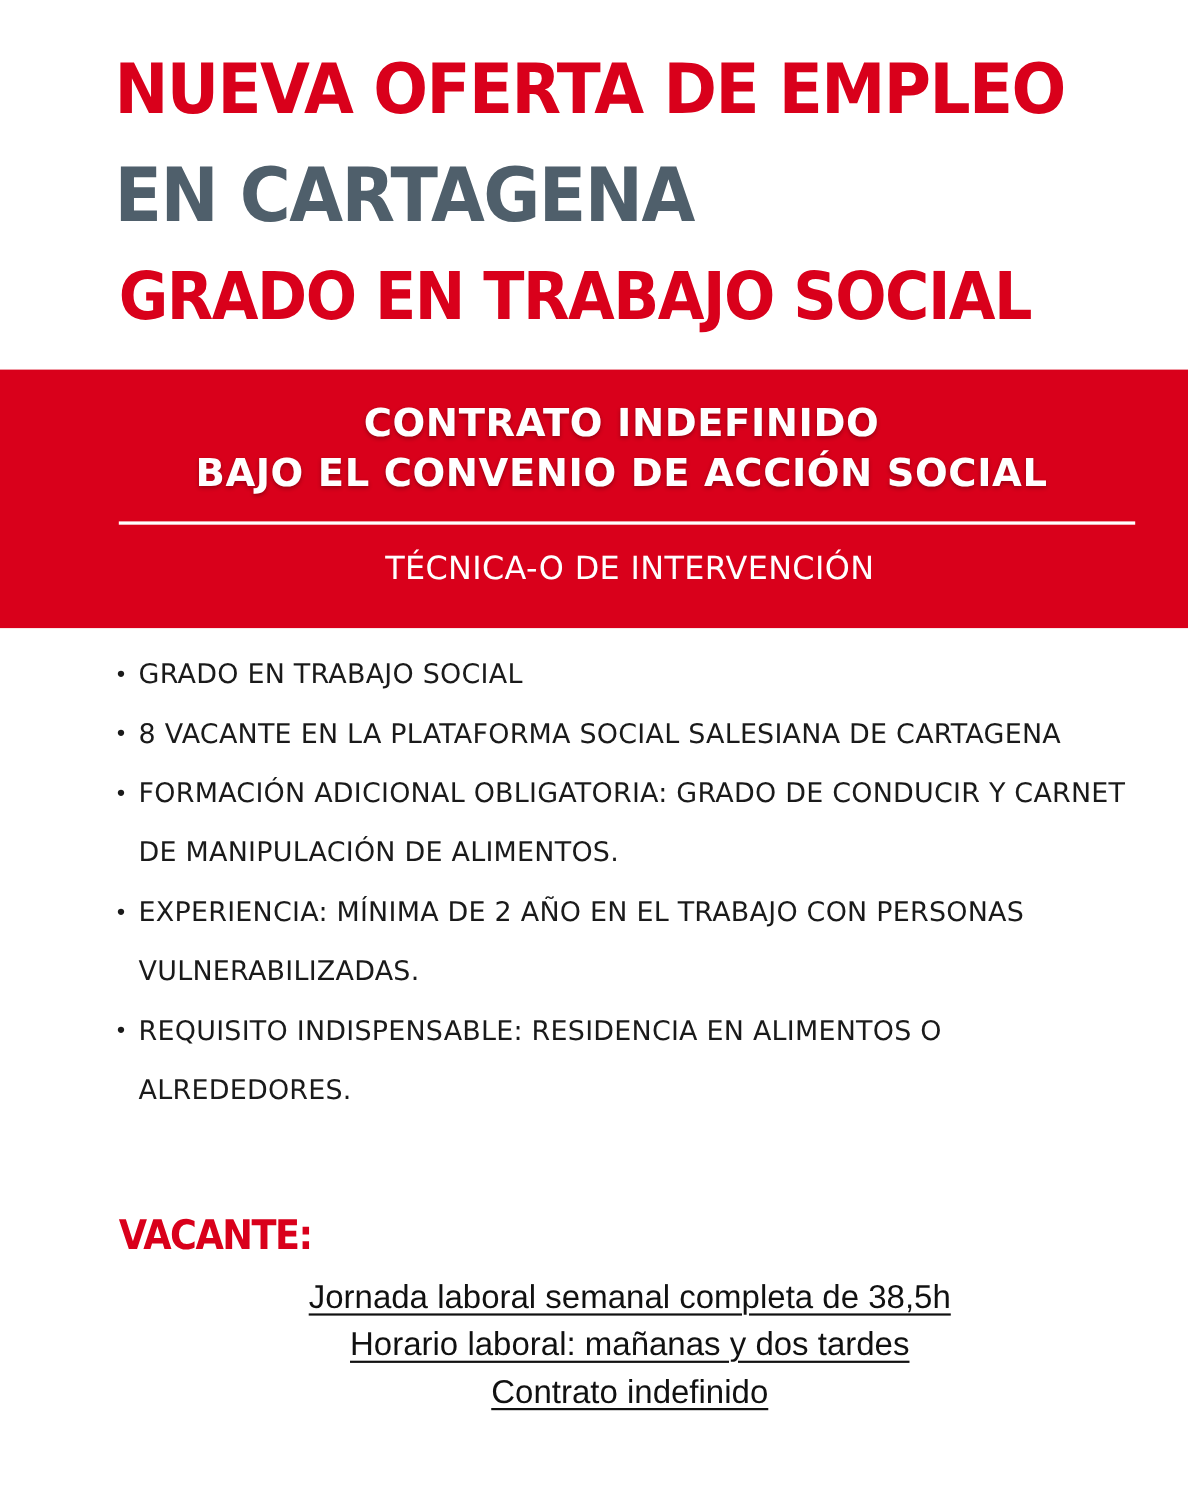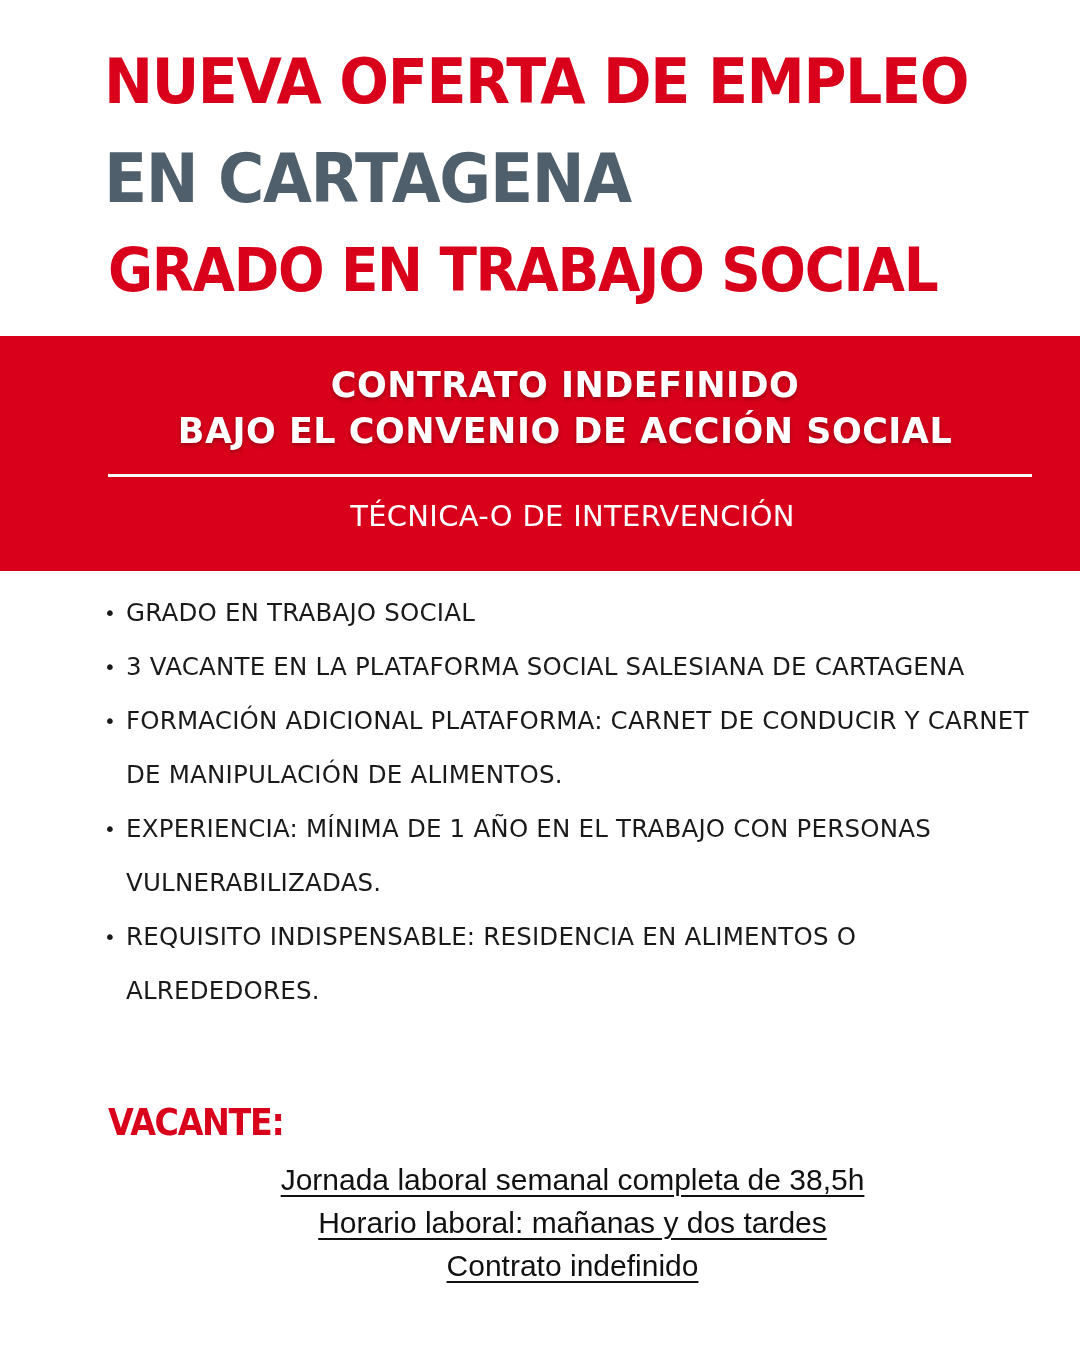--- a/index.html
+++ b/index.html
@@ -82,7 +82,7 @@
   </li>
   <li class="req-item">
     <span class="bullet">•</span>
-    <span class="text">3 VACANTE EN LA PLATAFORMA SOCIAL SALESIANA DE CARTAGENA</span>
+    <span class="text">8 VACANTE EN LA PLATAFORMA SOCIAL SALESIANA DE CARTAGENA</span>
   </li>
   <li class="req-item">
     <span class="bullet">•</span>

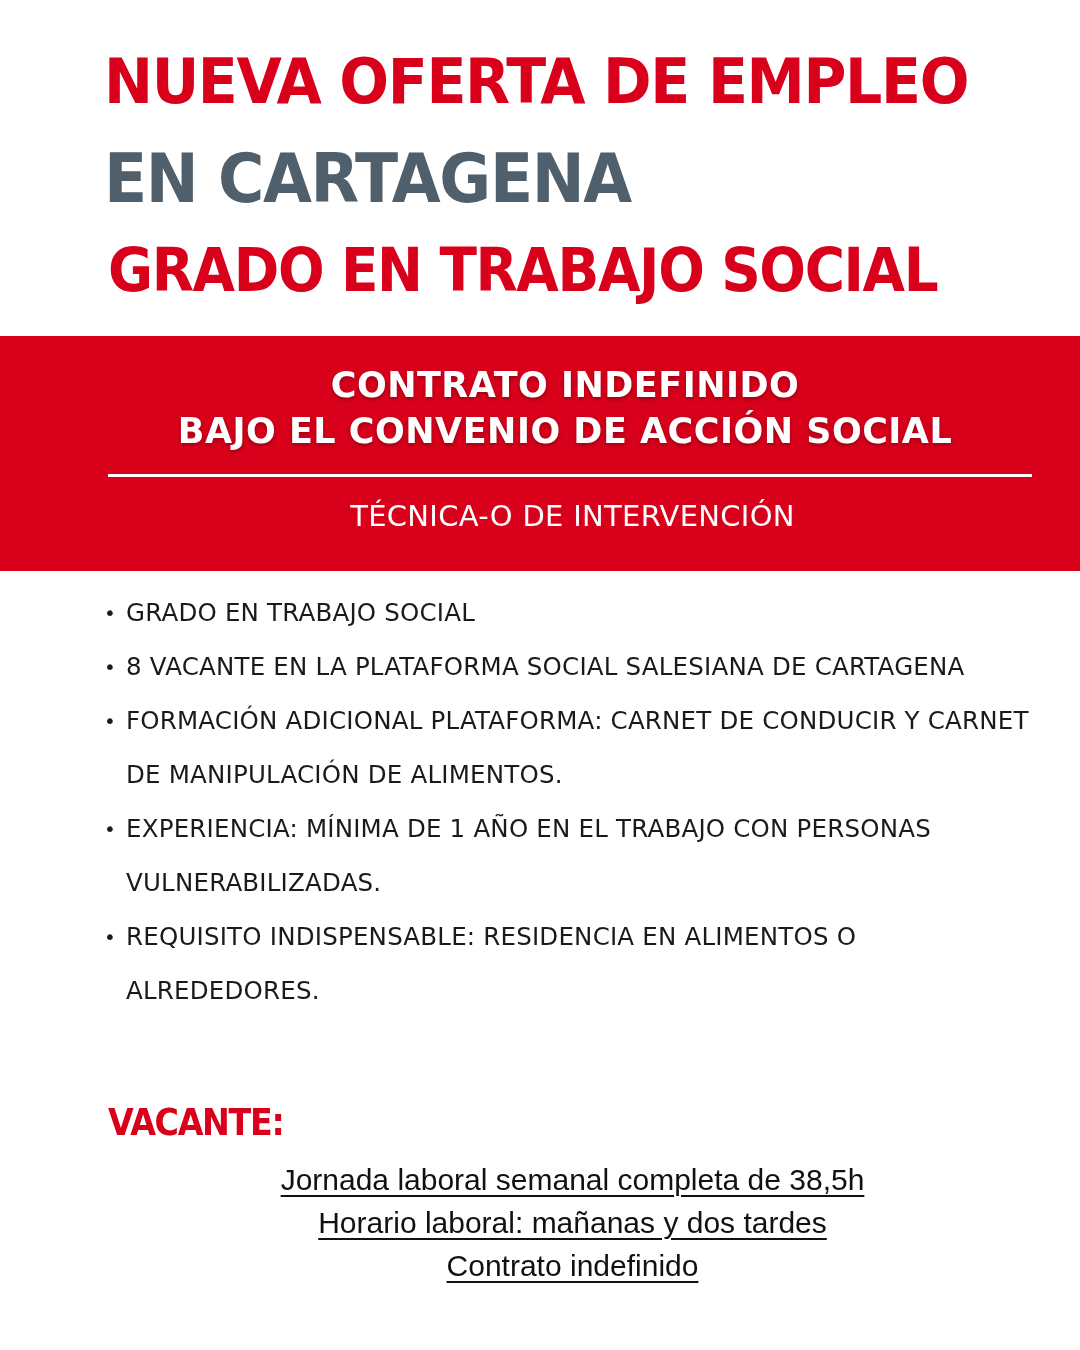--- a/index.html
+++ b/index.html
@@ -86,7 +86,7 @@
   </li>
   <li class="req-item">
     <span class="bullet">•</span>
-    <span class="text">FORMACIÓN ADICIONAL PLATAFORMA: CARNET DE CONDUCIR Y CARNET DE MANIPULACIÓN DE ALIMENTOS.</span>
+    <span class="text">FORMACIÓN ADICIONAL OBLIGATORIA: GRADO DE CONDUCIR Y CARNET DE MANIPULACIÓN DE ALIMENTOS.</span>
   </li>
   <li class="req-item">
     <span class="bullet">•</span>

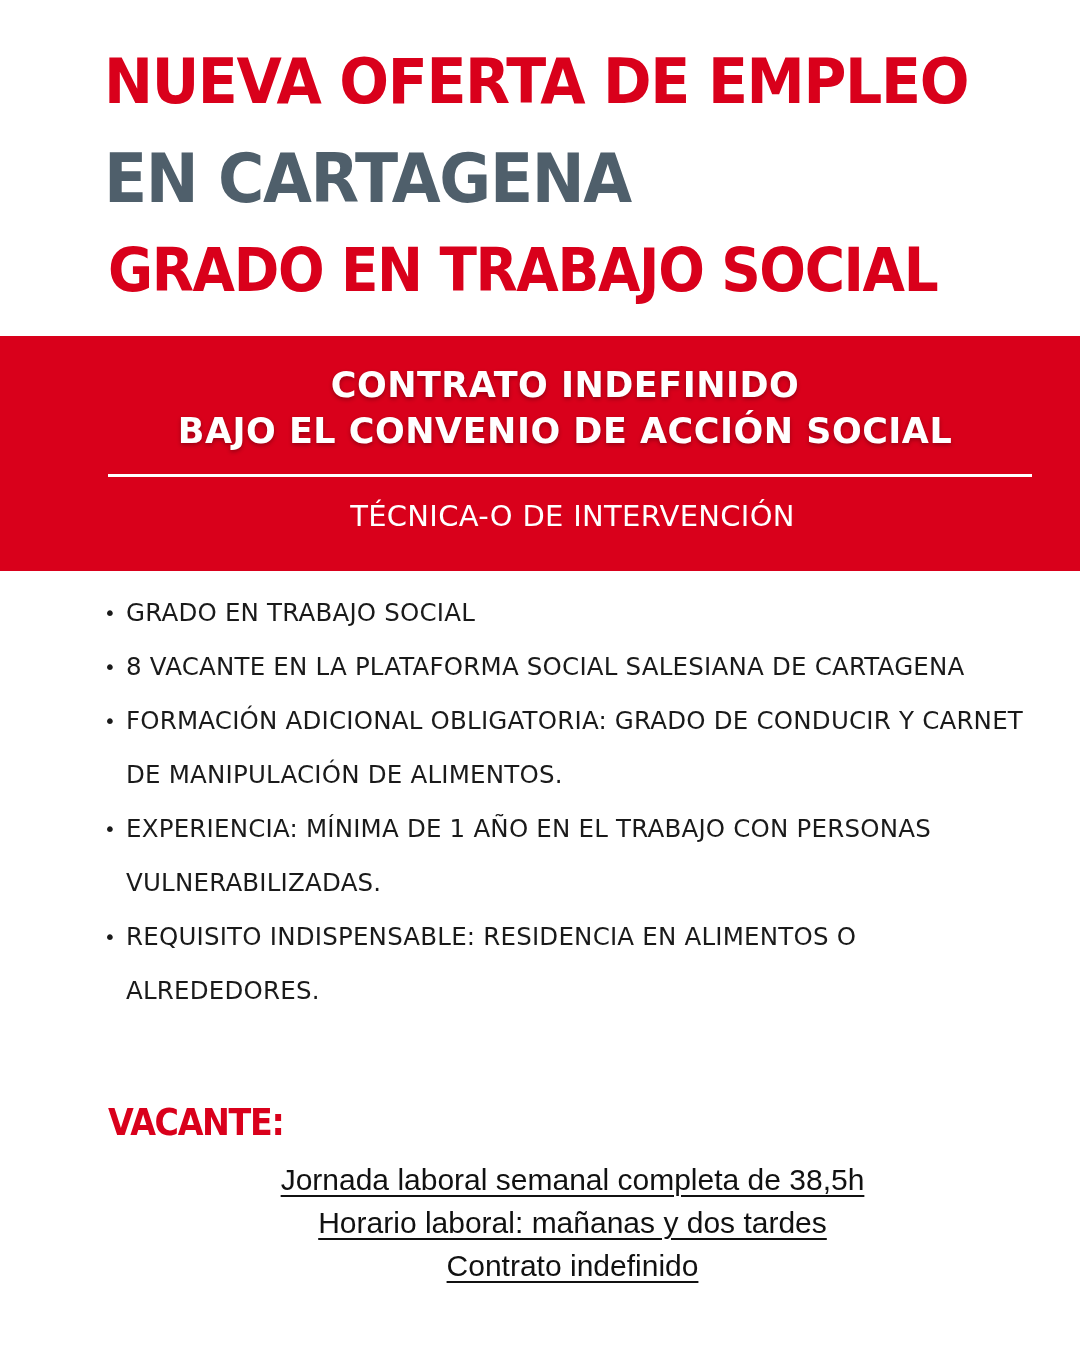--- a/index.html
+++ b/index.html
@@ -90,7 +90,7 @@
   </li>
   <li class="req-item">
     <span class="bullet">•</span>
-    <span class="text">EXPERIENCIA: MÍNIMA DE 1 AÑO EN EL TRABAJO CON PERSONAS VULNERABILIZADAS.</span>
+    <span class="text">EXPERIENCIA: MÍNIMA DE 2 AÑO EN EL TRABAJO CON PERSONAS VULNERABILIZADAS.</span>
   </li>
   <li class="req-item">
     <span class="bullet">•</span>

